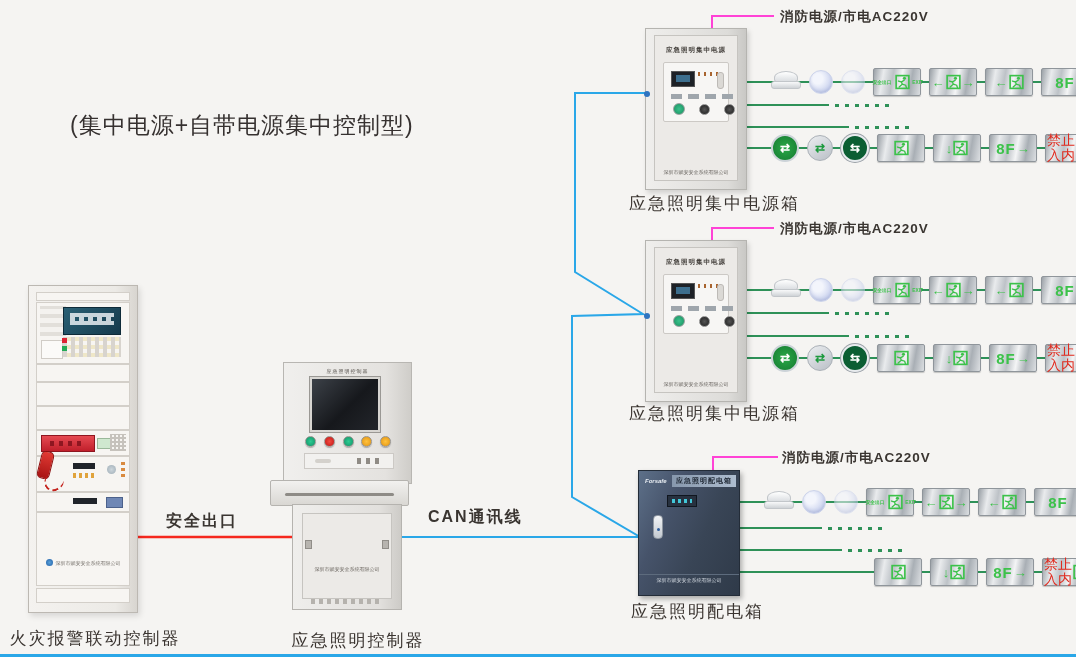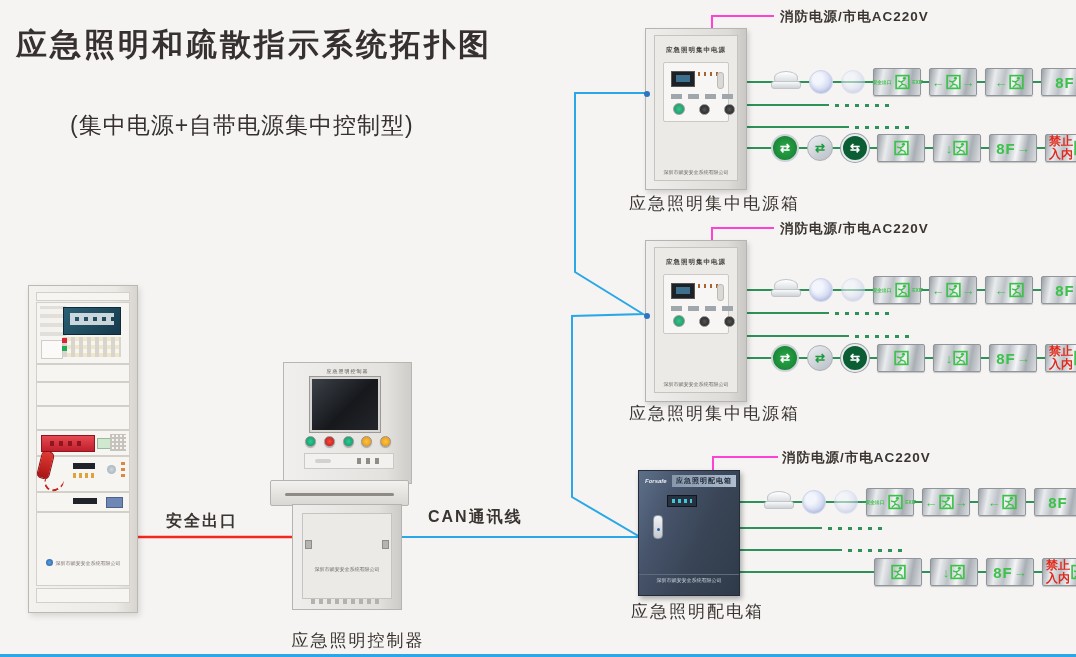--- a/index.html
+++ b/index.html
@@ -198,7 +198,6 @@
     <polyline class="pink" points="713,474 713,457 778,457"></polyline>
   </svg>
 
-  <div class="title">应急照明和疏散指示系统拓扑图</div>
   <div class="subtitle">(集中电源+自带电源集中控制型)</div>
 
   <div class="linelabel" style="left:166px;top:511px">安全出口</div>

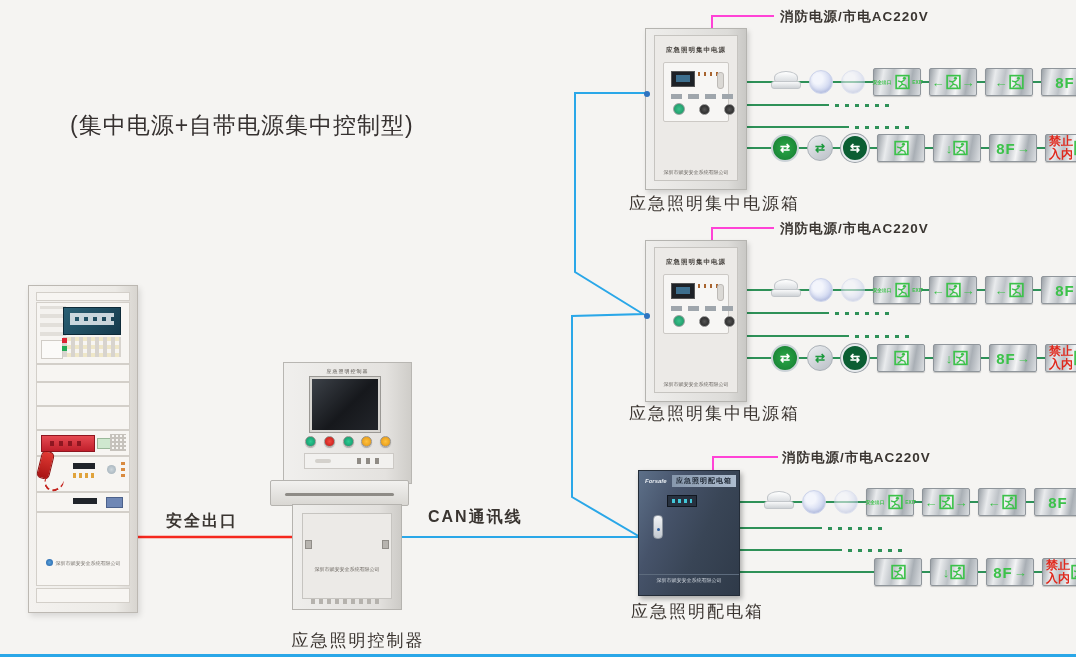--- a/index.html
+++ b/index.html
@@ -53,7 +53,7 @@
   .arrow{color:#3cc24a;font-weight:700;font-size:13px;line-height:1}
   .cn{font-size:6px;color:#3cc24a;font-weight:700;transform:scale(.8);white-space:nowrap}
   .f8{color:#3cc24a;font-weight:700;font-size:15px;letter-spacing:1px}
-  .forbid{color:#e02a1e;font-weight:700;font-size:12px;line-height:1.1;}
+  .forbid{color:#e02a1e;font-weight:400;font-size:14px;line-height:1.1;}
 
   
   .pbox{position:absolute;width:100px;height:160px;border:1px solid #b5b4b0;

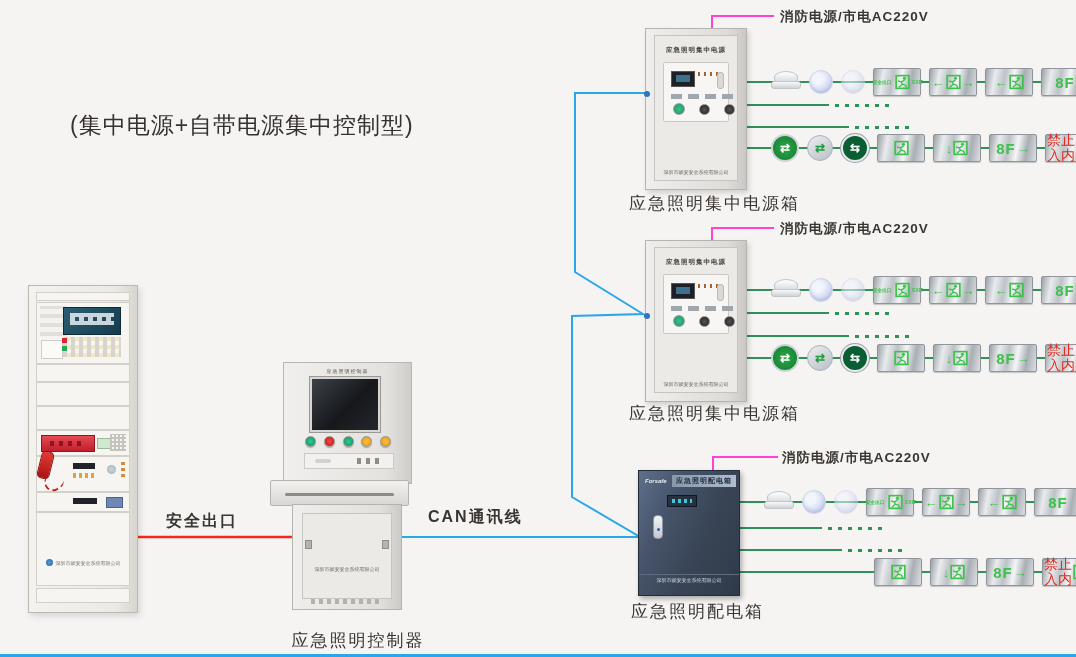--- a/index.html
+++ b/index.html
@@ -476,6 +476,7 @@
     </div>
     <div class="sect cab-base"></div>
   </div>
+  <div class="caption" style="left:0;top:627px;width:190px">火灾报警联动控制器</div>
 
   <div class="con-top">
     <div class="con-title">应急照明控制器</div>

